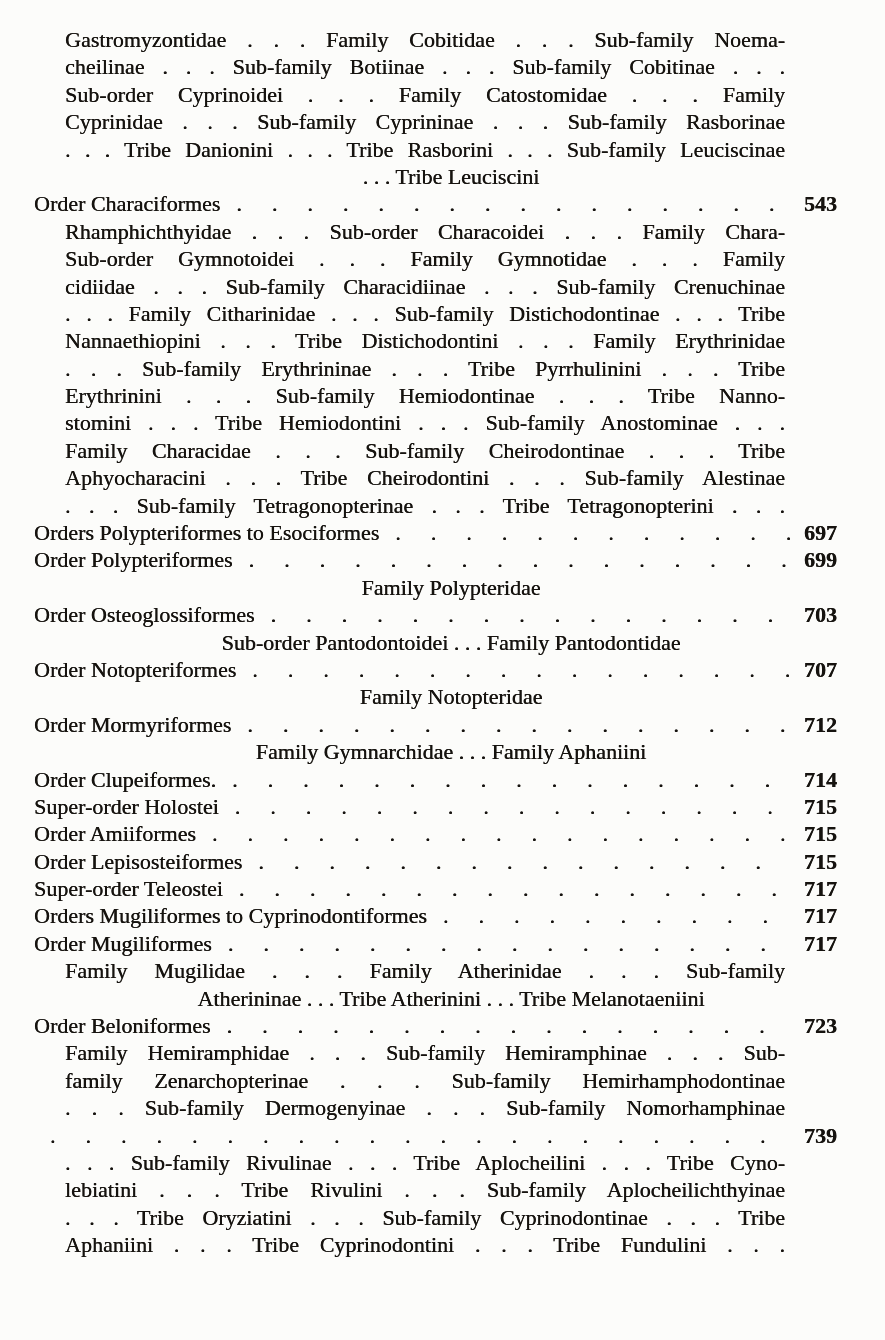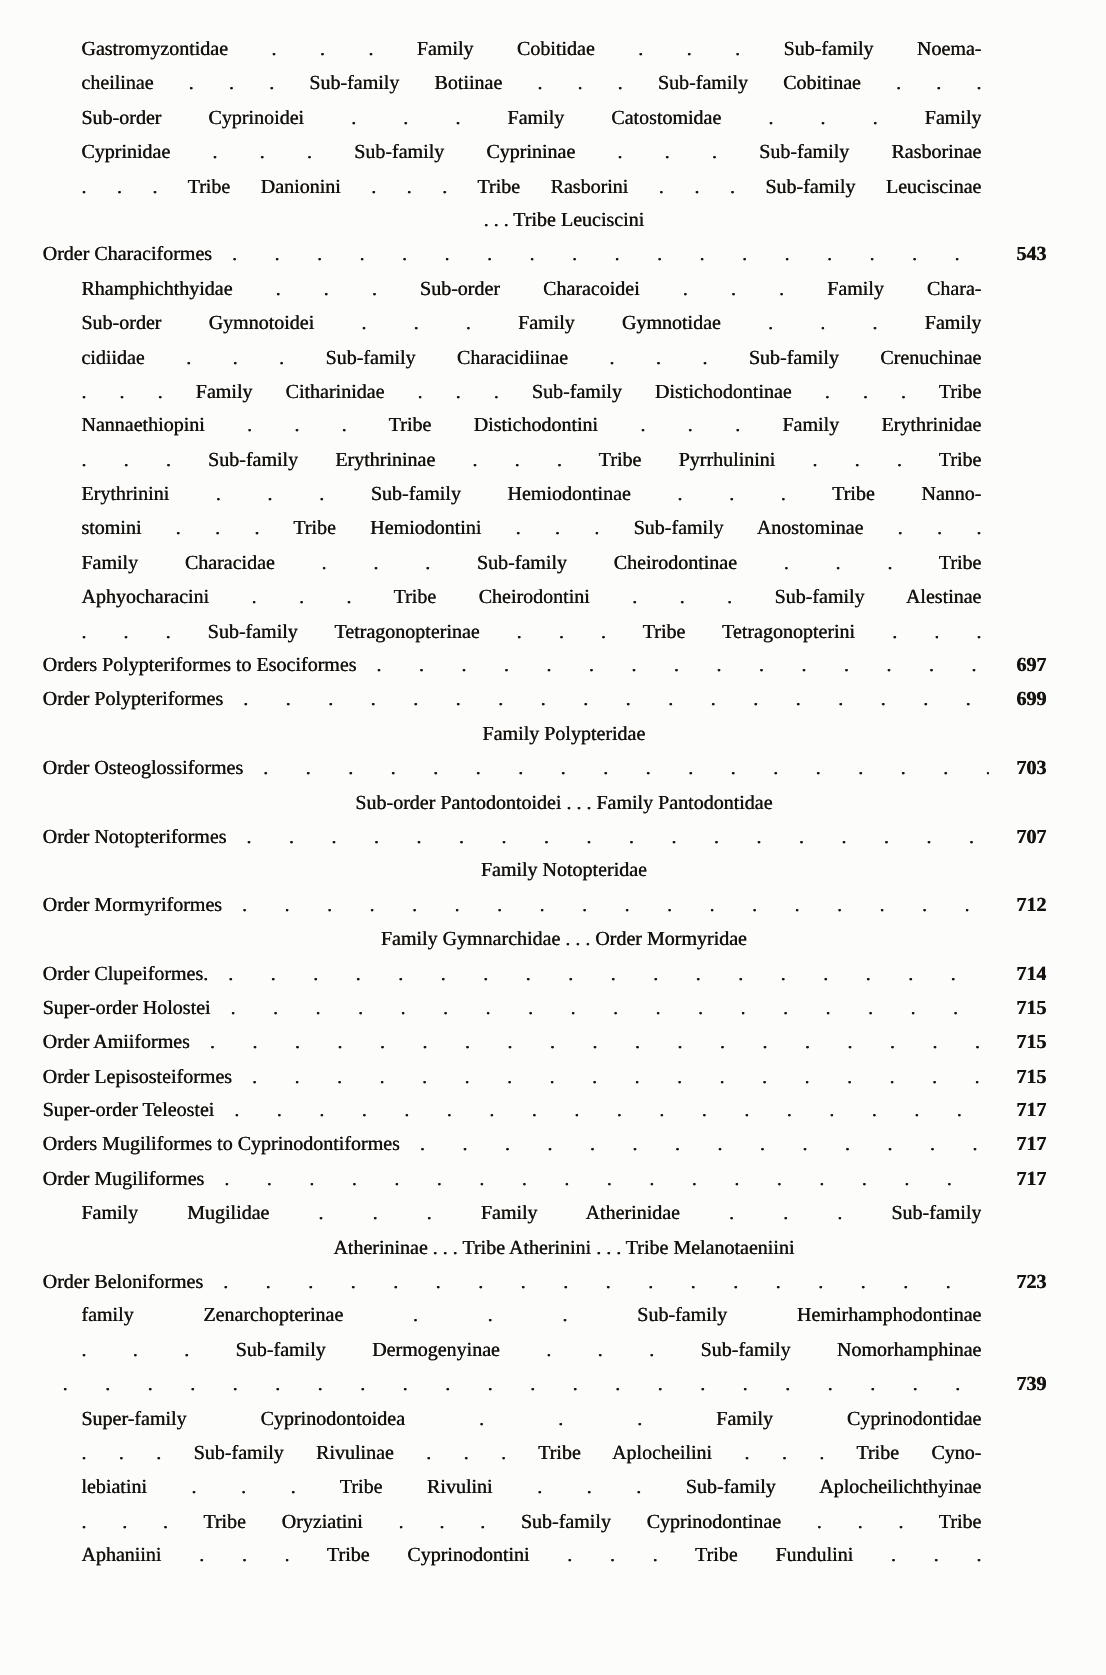--- a/index.html
+++ b/index.html
@@ -15,7 +15,7 @@
   }
   .toc {
     font-family: "Liberation Serif", "DejaVu Serif", serif;
-    font-size: 16px;
+    font-size: 22px;
     color: #16130f;
     text-shadow: 0.35px 0 0 #16130f;
   }

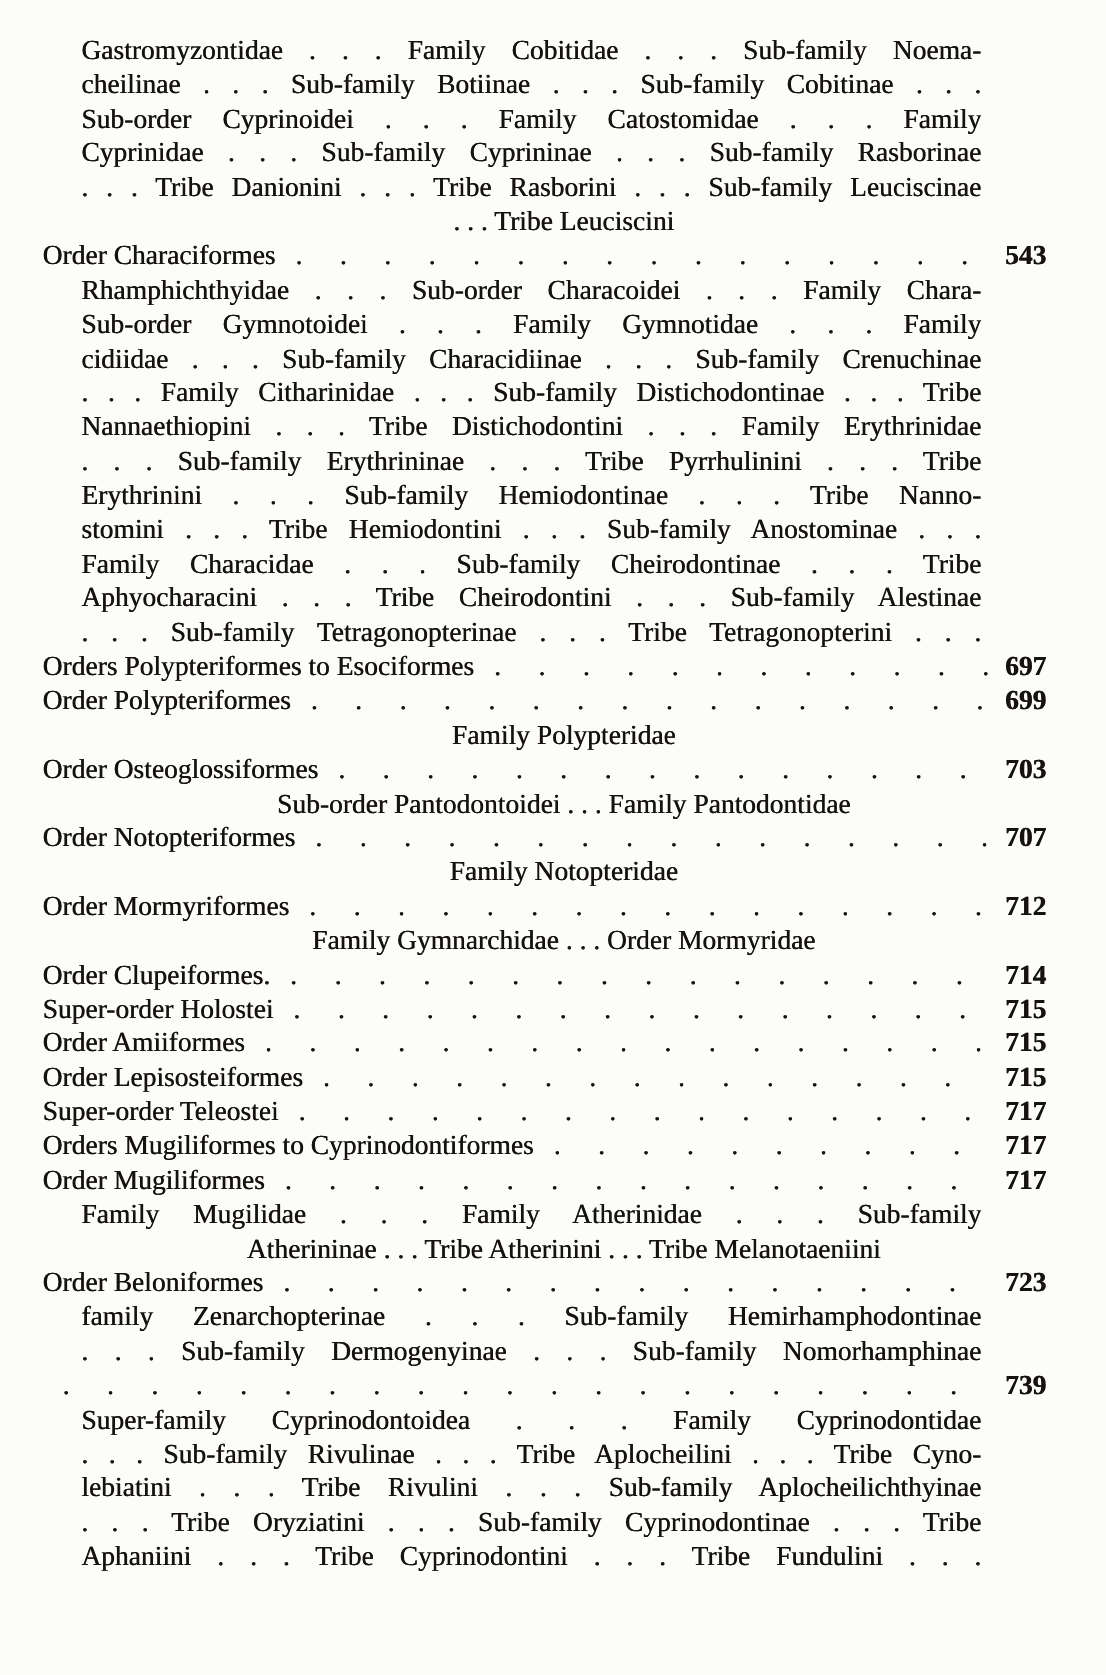--- a/index.html
+++ b/index.html
@@ -189,7 +189,7 @@
     <span class="pg">712</span>
   </div>
       <div class="line ind1">
-    <span class="t">Family Gymnarchidae . . . Order Mormyridae</span>
+    <span class="t">Family Gymnarchidae . . . Family Aphaniini</span>
     
     
   </div>

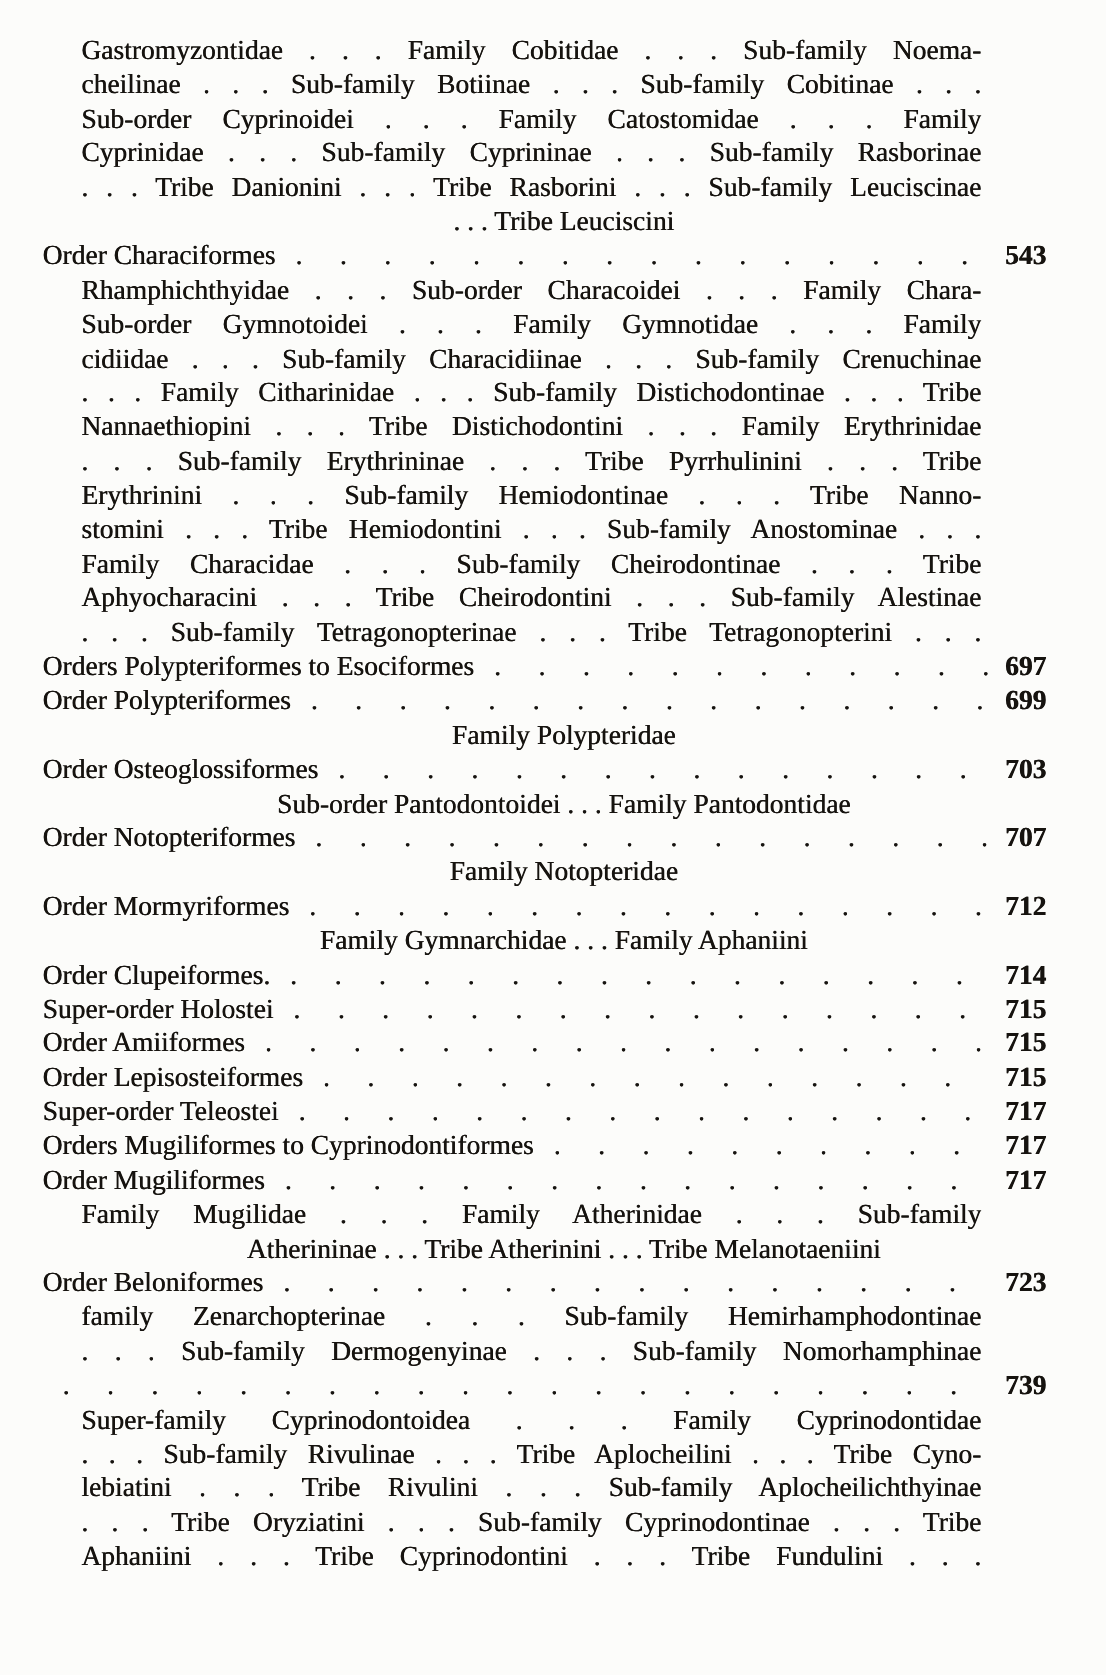--- a/index.html
+++ b/index.html
@@ -244,6 +244,11 @@
     <span class="pg">723</span>
   </div>
       <div class="line ind1 just">
+    <span class="t">Family Hemiramphidae . . . Sub-family Hemiramphinae . . . Sub-</span>
+    
+    
+  </div>
+      <div class="line ind1 just">
     <span class="t">family Zenarchopterinae . . . Sub-family Hemirhamphodontinae</span>
     
     

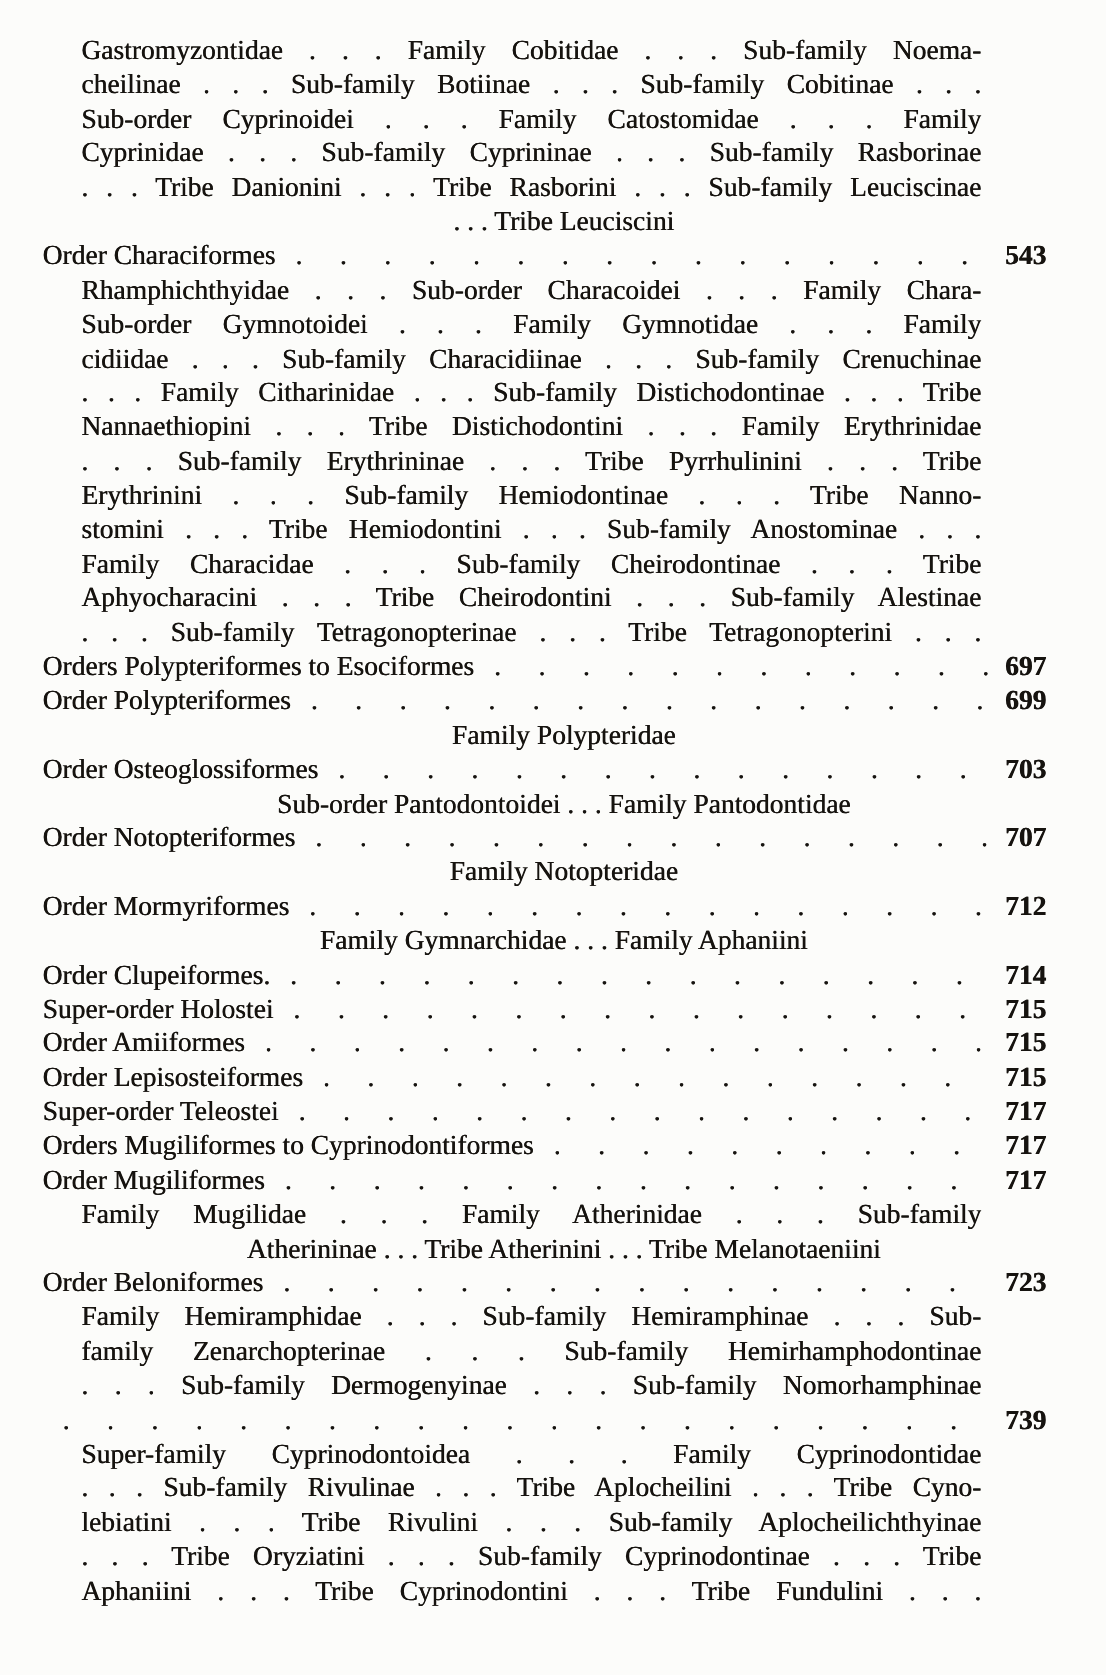--- a/index.html
+++ b/index.html
@@ -263,11 +263,6 @@
     <span class="pg">739</span>
   </div>
       <div class="line ind1 just">
-    <span class="t">Super-family Cyprinodontoidea . . . Family Cyprinodontidae</span>
-    
-    
-  </div>
-      <div class="line ind1 just">
     <span class="t">. . . Sub-family Rivulinae . . . Tribe Aplocheilini . . . Tribe Cyno-</span>
     
     

